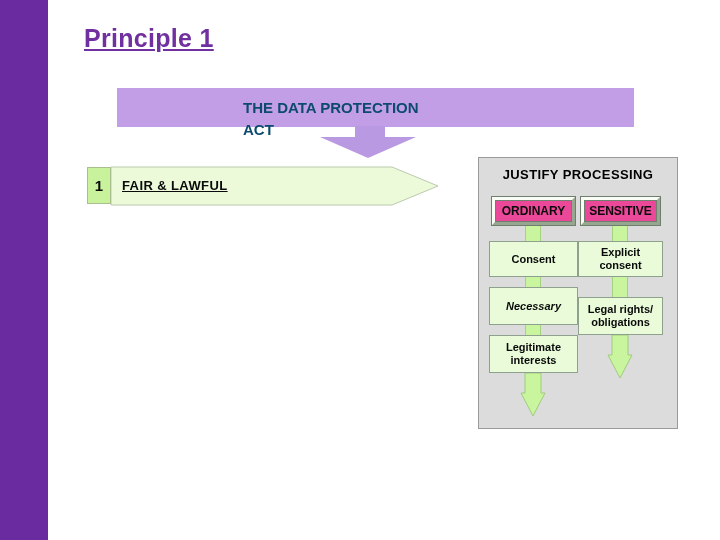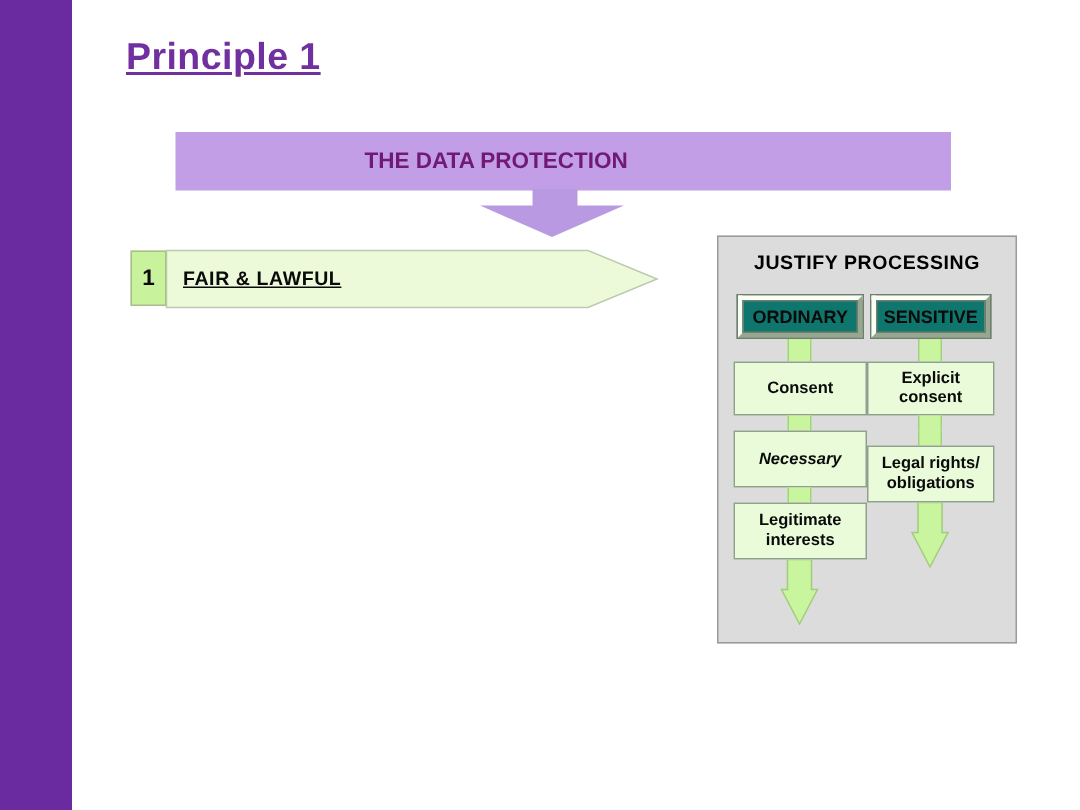--- a/index.html
+++ b/index.html
@@ -19,7 +19,7 @@
   .banner { position: absolute; left: 117px; top: 88px; width: 517px; height: 39px; background: #c19ee6; }
   .banner-text {
     position: absolute; left: 126px; top: 9px; width: 260px;
-    font-size: 15px; font-weight: bold; line-height: 22px; color: #701a75;
+    font-size: 15px; font-weight: bold; line-height: 22px; color: #0c4a6e;
   }
   .banner-text span { display: block; }
 

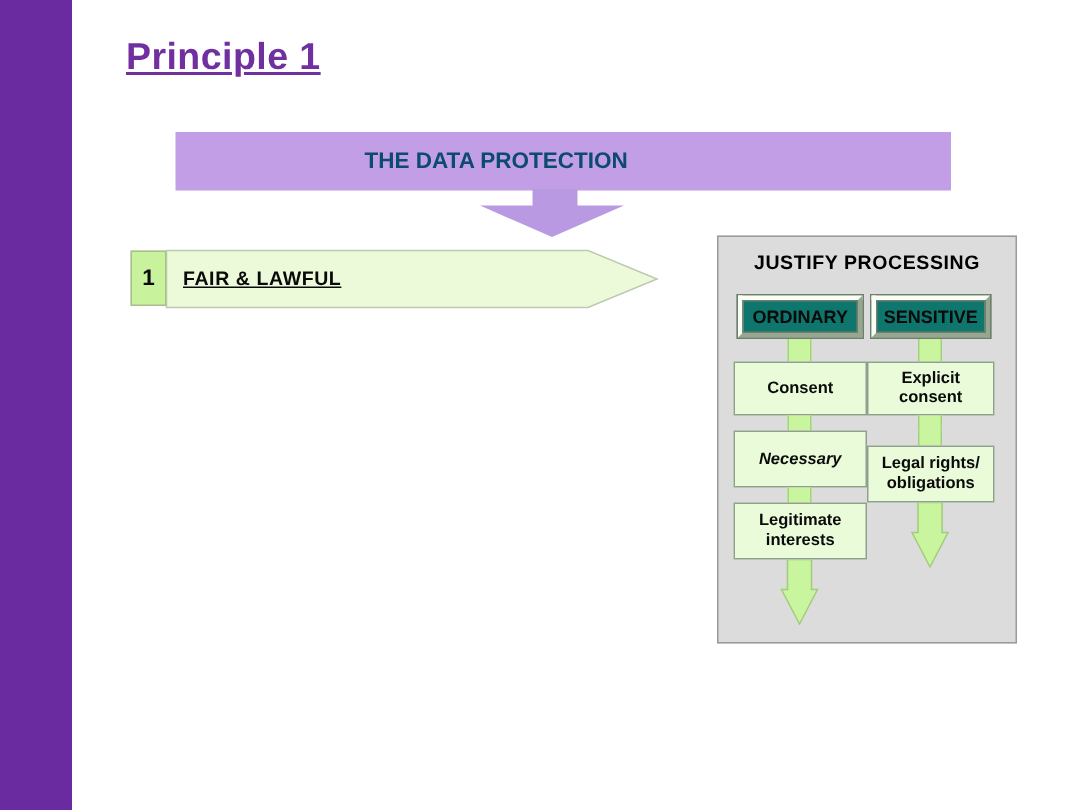--- a/index.html
+++ b/index.html
@@ -85,6 +85,7 @@
 <div class="banner">
   <div class="banner-text">
     <span>THE DATA PROTECTION</span>
+    <span>ACT</span>
   </div>
 </div>
 

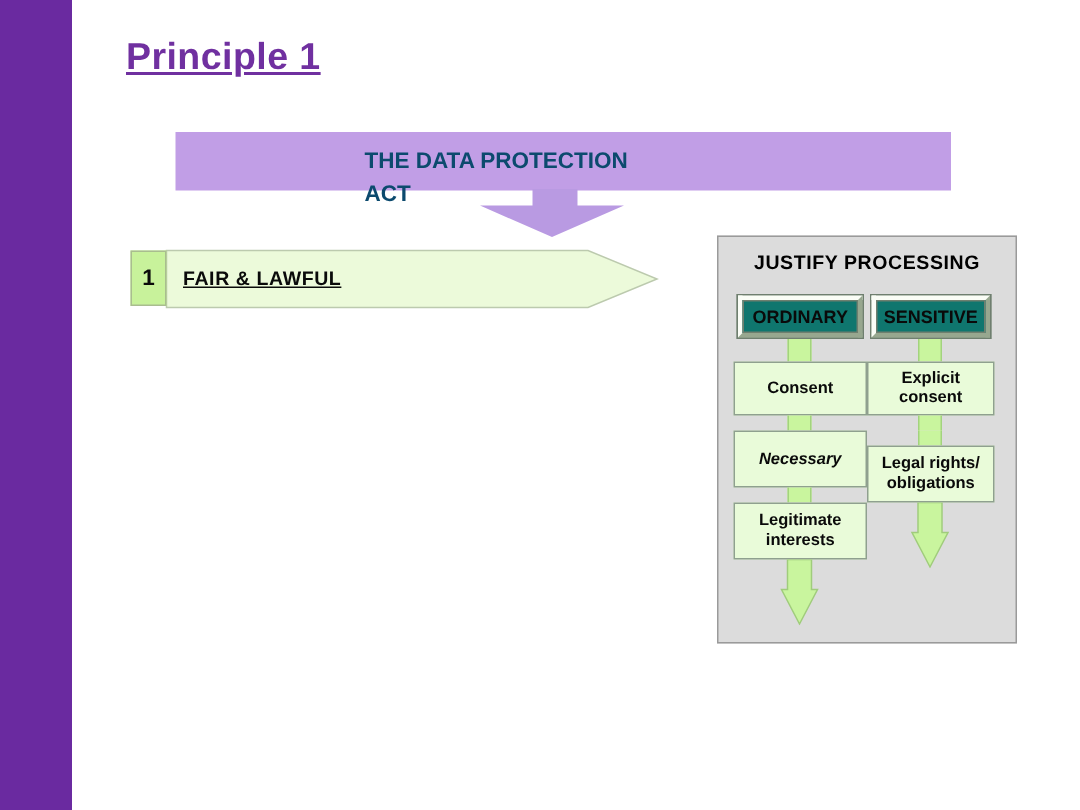--- a/index.html
+++ b/index.html
@@ -56,7 +56,7 @@
   .bevel-outer { width: calc(100% - 4px); border: 1px solid #6f7f6f; background: #8fa08f; box-sizing: border-box; }
   .bevel-mid { border: 3px solid; border-color: #fafdf6 #97a78f #97a78f #fafdf6; }
   .bevel-face {
-    border: 1px solid #6f7f6f; background: #0f766e;
+    border: 1px solid #6f7f6f; background: #ec4899;
     height: 20px; line-height: 20px; text-align: center;
     font-size: 12px; font-weight: bold; white-space: nowrap; overflow: hidden;
   }

